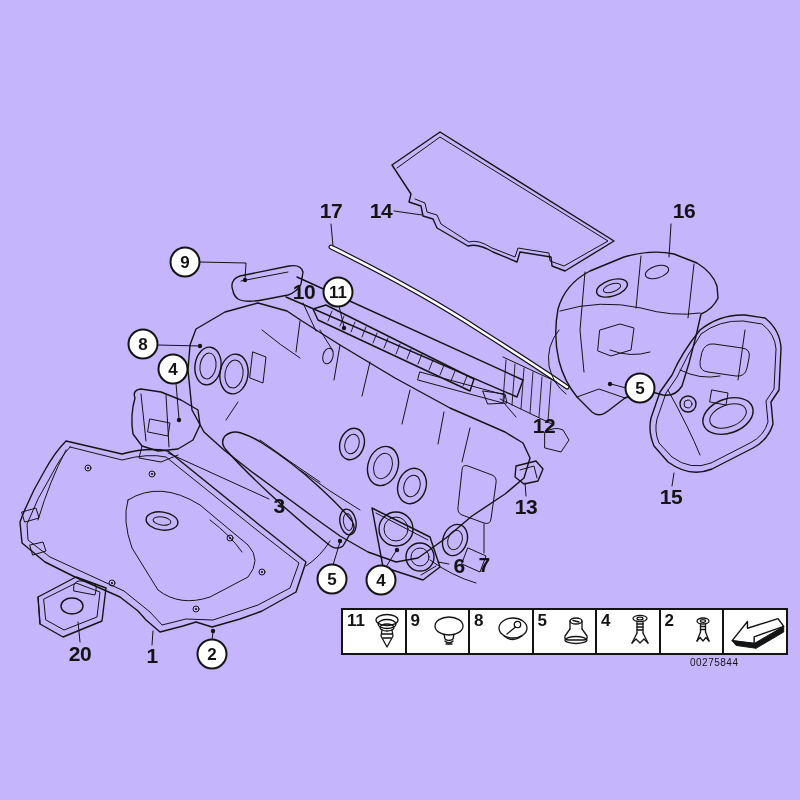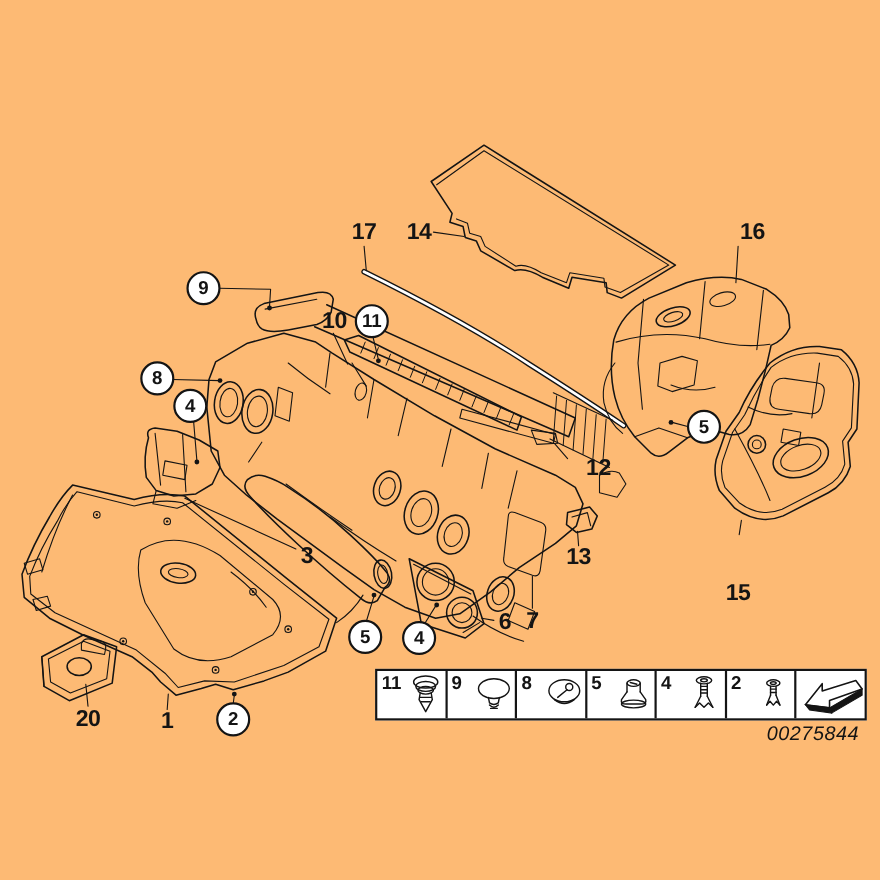--- a/index.html
+++ b/index.html
@@ -3,7 +3,7 @@
 <meta charset="utf-8">
 <style>
   html,body{margin:0;padding:0;background:#fff;}
-  .stage{position:relative;width:800px;height:800px;background:#fdba74;overflow:hidden;
+  .stage{position:relative;width:800px;height:800px;background:#c4b5fd;overflow:hidden;
          font-family:"Liberation Sans",sans-serif;color:#141414;}
   .art{position:absolute;left:0;top:0;}
   .art path,.art line,.art ellipse,.art circle{fill:none;stroke:#141414;stroke-width:1.4;

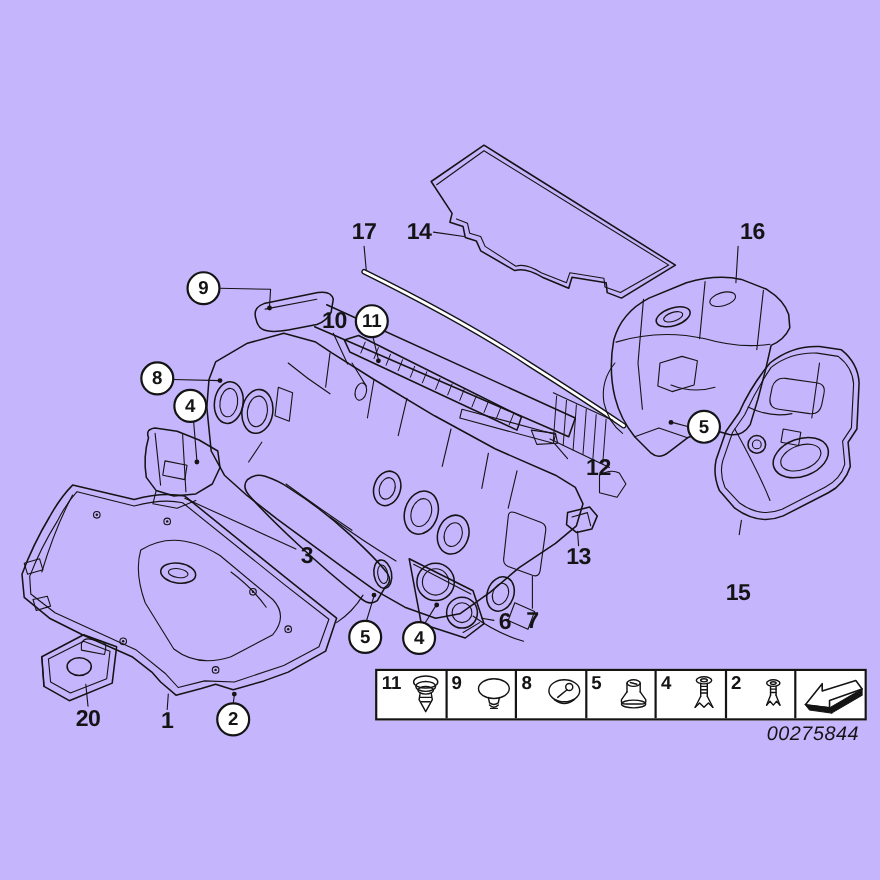--- a/index.html
+++ b/index.html
@@ -206,7 +206,7 @@
   <div class="callout circ" style="left: 173px; top: 369px;">4</div>
   <div class="callout circ" style="left: 640px; top: 388px;">5</div>
   <div class="callout plain" style="left: 544px; top: 426px;">12</div>
-  <div class="callout plain" style="left: 671px; top: 497px; margin-top: 42px;">15</div>
+  <div class="callout plain" style="left: 671px; top: 497px;">15</div>
   <div class="callout plain" style="left: 526px; top: 507px;">13</div>
   <div class="callout plain" style="left: 279px; top: 506px;">3</div>
   <div class="callout circ" style="left: 332px; top: 579px;">5</div>

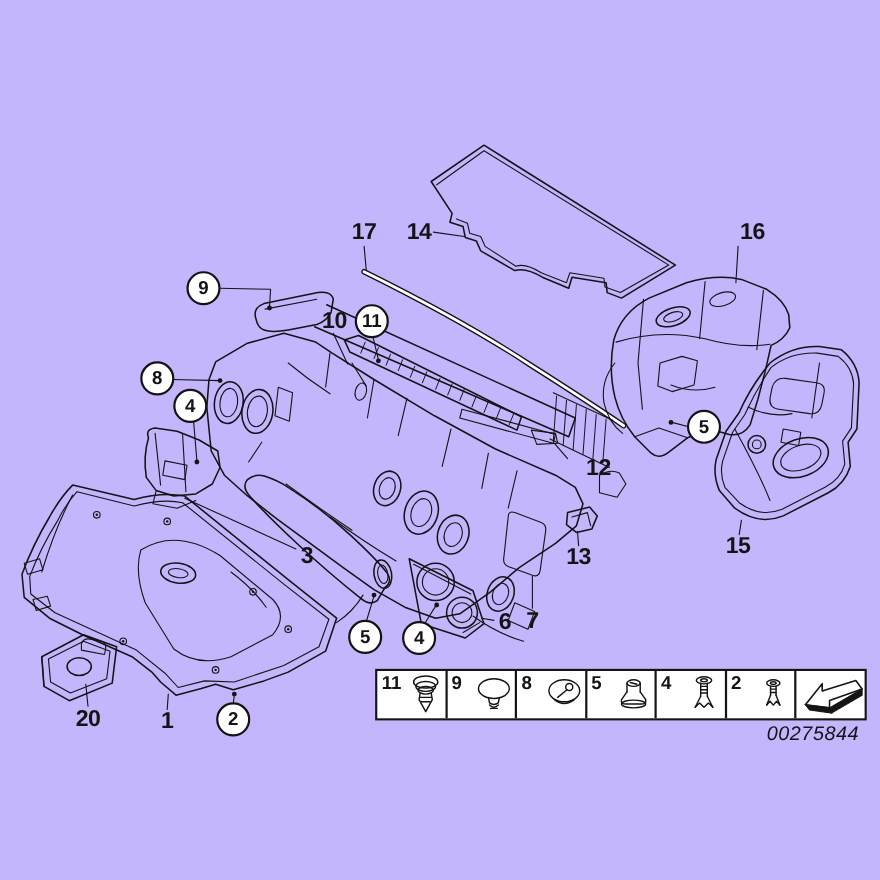--- a/index.html
+++ b/index.html
@@ -26,8 +26,8 @@
   .fico path,.fico ellipse,.fico circle{fill:none;stroke:#141414;stroke-width:1.3;
         stroke-linejoin:round;stroke-linecap:round;}
   .aico{position:absolute;left:2px;top:2px;}
-  .code{position:absolute;left:690px;top:657px;width:98px;text-align:center;
-        font-size:18px;letter-spacing:0.5px;font-style:italic;}
+  .code{position:absolute;left:690px;top:657px;width:98px;text-align:left;
+        font-size:10px;letter-spacing:0.5px;}
 </style>
 </head>
 <body>

